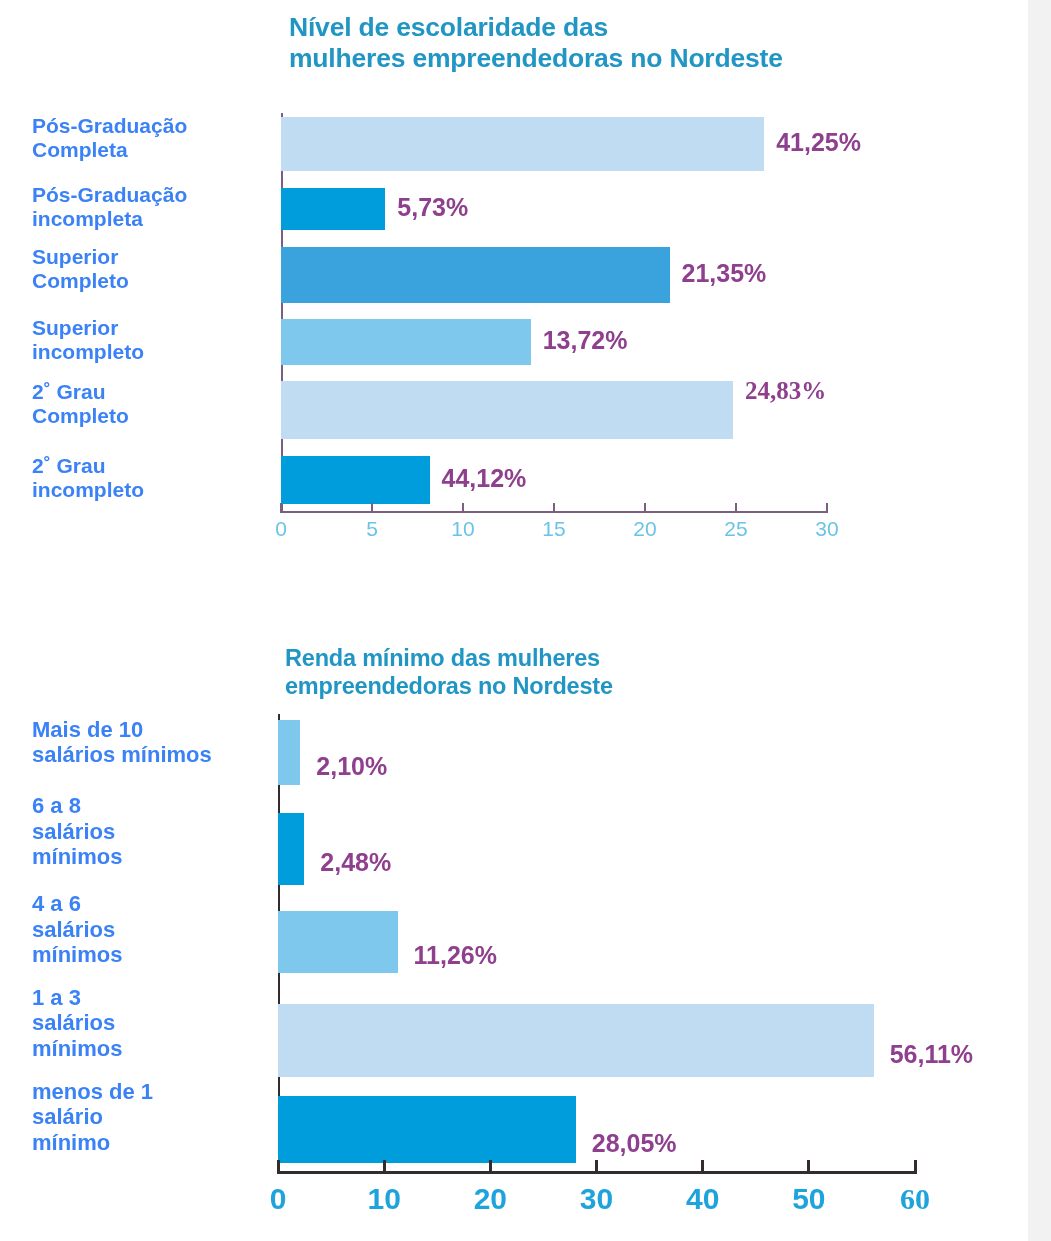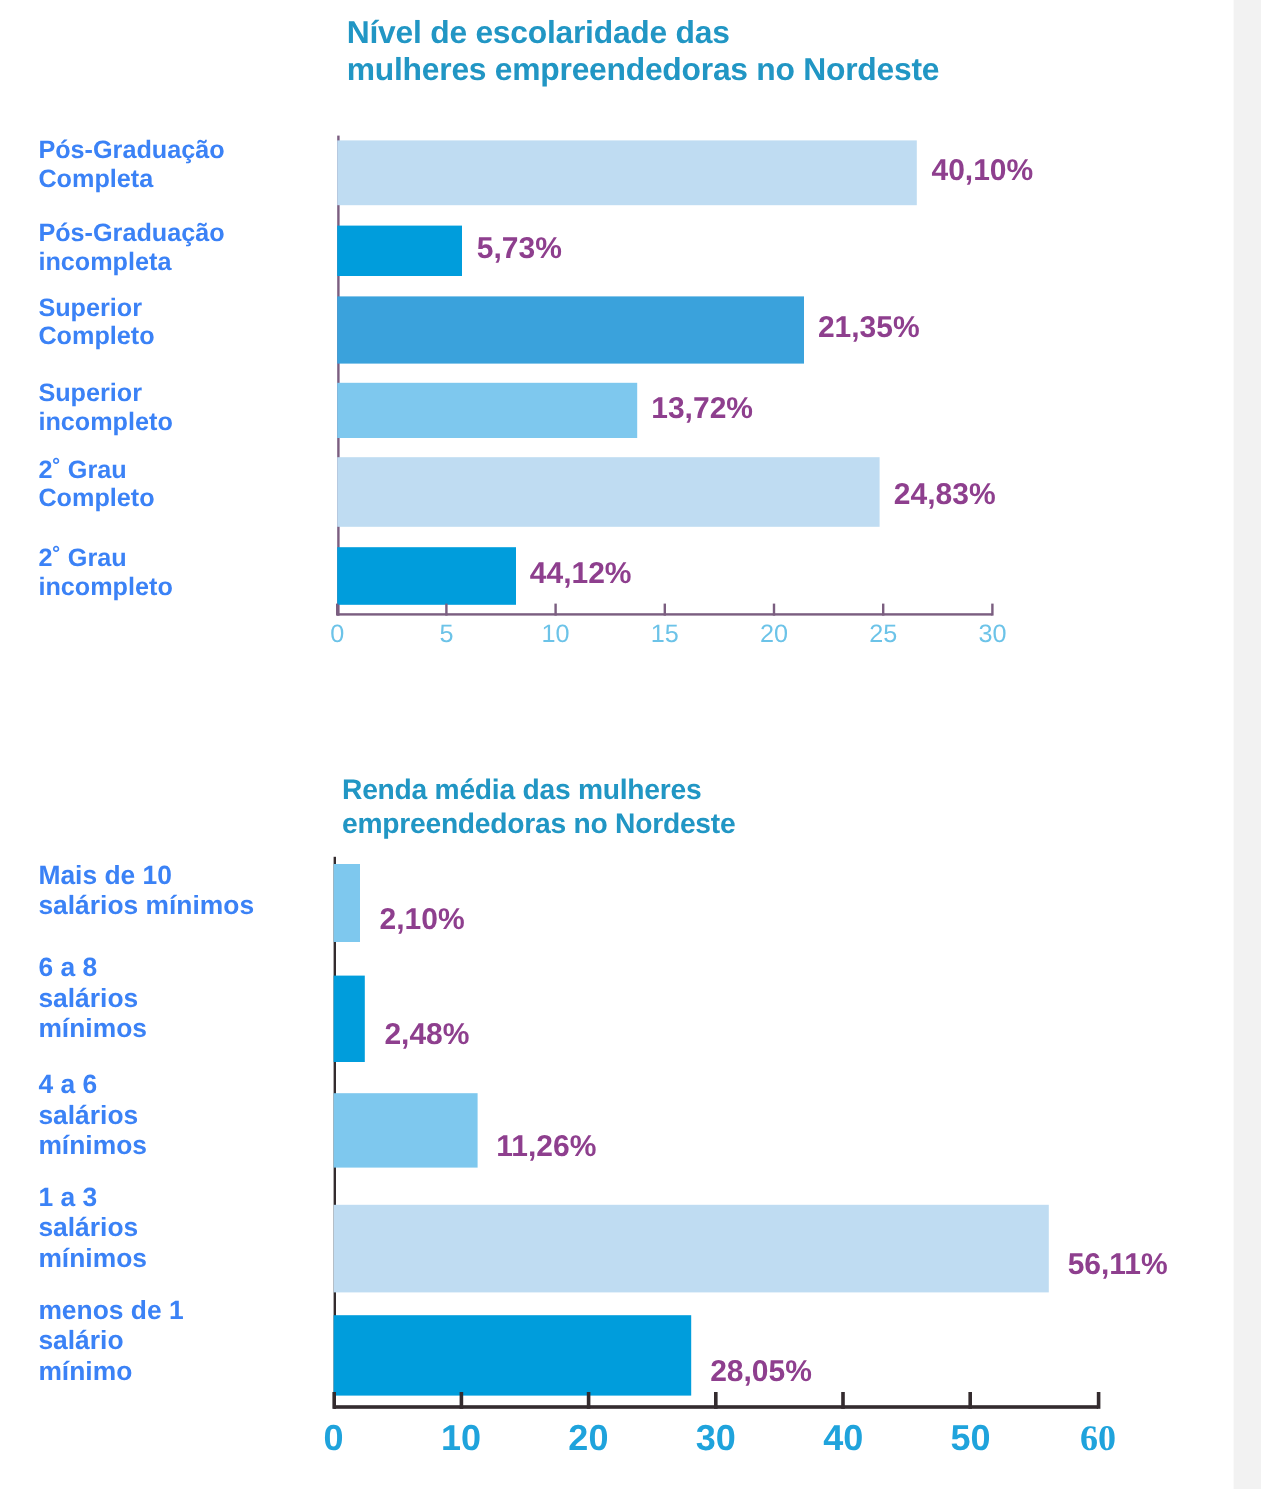--- a/index.html
+++ b/index.html
@@ -175,7 +175,7 @@
         </div>
       <div id="bars1">
           <div class="bar" style="top: 4px; height: 54px; width: 483.21px; background: rgb(191, 220, 242);"></div>
-          <div class="bar-value" style="left: 495.21px; top: 15px;">40,10%</div>
+          <div class="bar-value" style="left: 495.21px; top: 15px;">41,25%</div>
           <div class="bar" style="top: 75px; height: 42px; width: 104.286px; background: rgb(0, 157, 220);"></div>
           <div class="bar-value" style="left: 116.286px; top: 80px;">5,73%</div>
           <div class="bar" style="top: 134px; height: 56px; width: 388.57px; background: rgb(58, 162, 220);"></div>

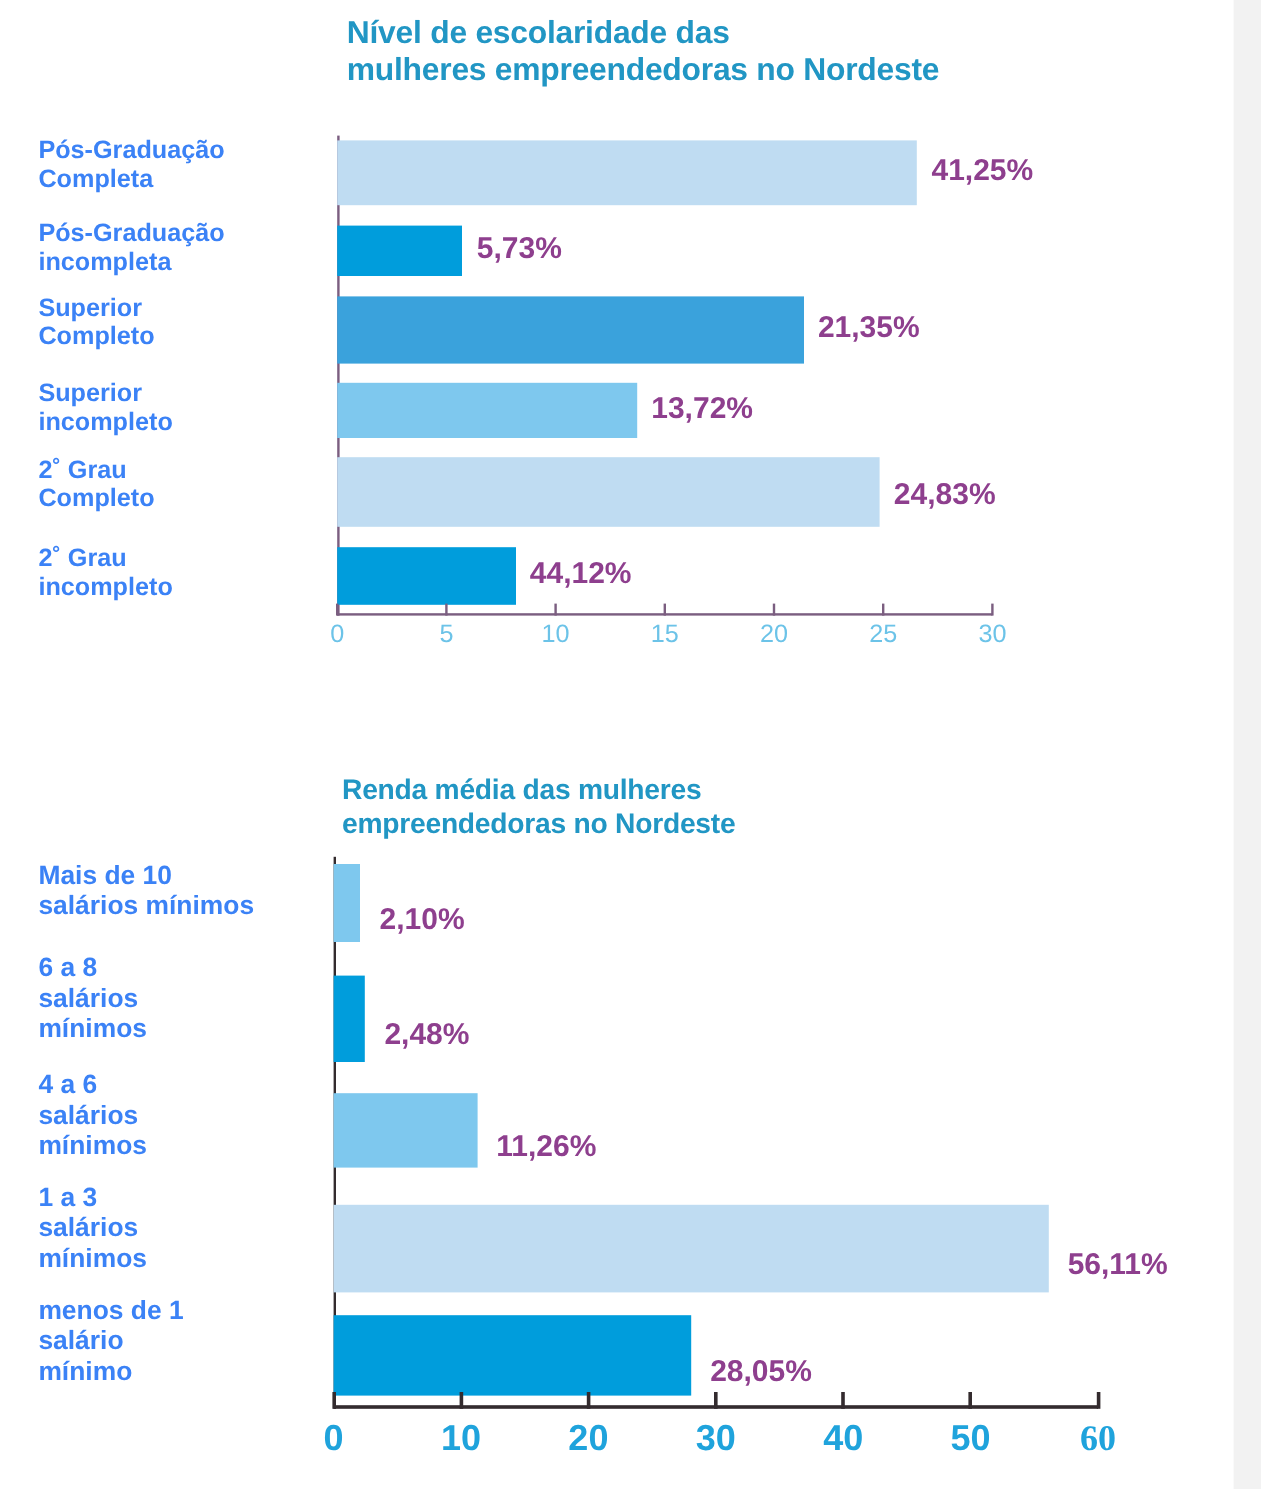--- a/index.html
+++ b/index.html
@@ -183,7 +183,7 @@
           <div class="bar" style="top: 206px; height: 46px; width: 249.704px; background: rgb(126, 200, 238);"></div>
           <div class="bar-value" style="left: 261.704px; top: 213px;">13,72%</div>
           <div class="bar" style="top: 268px; height: 58px; width: 451.906px; background: rgb(191, 220, 242);"></div>
-          <div class="bar-value" style="left: 463.906px; top: 285px;">24,83%</div>
+          <div class="bar-value" style="left: 463.906px; top: 264px; font-family: Liberation Serif, serif;">24,83%</div>
           <div class="bar" style="top: 343px; height: 48px; width: 148.512px; background: rgb(0, 157, 220);"></div>
           <div class="bar-value" style="left: 160.512px; top: 351px;">44,12%</div>
         </div>

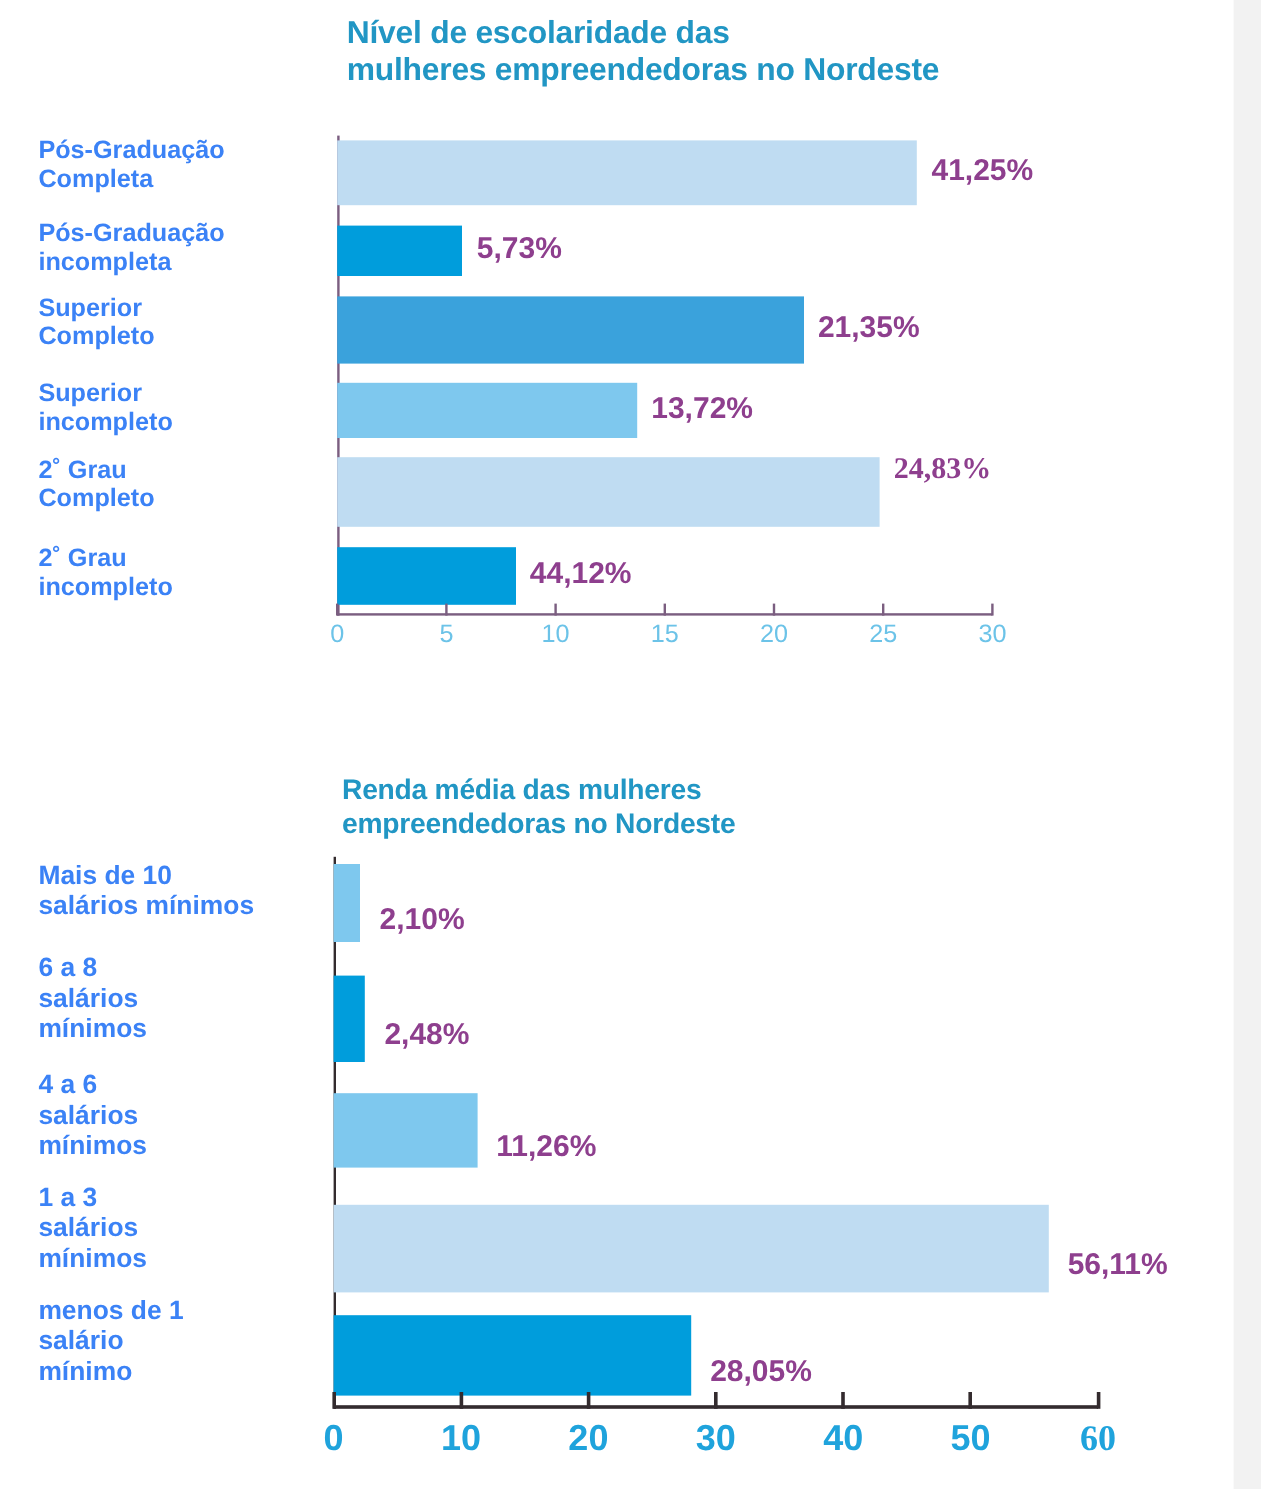--- a/index.html
+++ b/index.html
@@ -198,7 +198,7 @@
   </div>
 
   <div class="chart-block" id="chart2">
-    <div class="chart-title">Renda média das mulheres
+    <div class="chart-title">Renda mínimo das mulheres
 empreendedoras no Nordeste</div>
 
     <div id="cats2">

